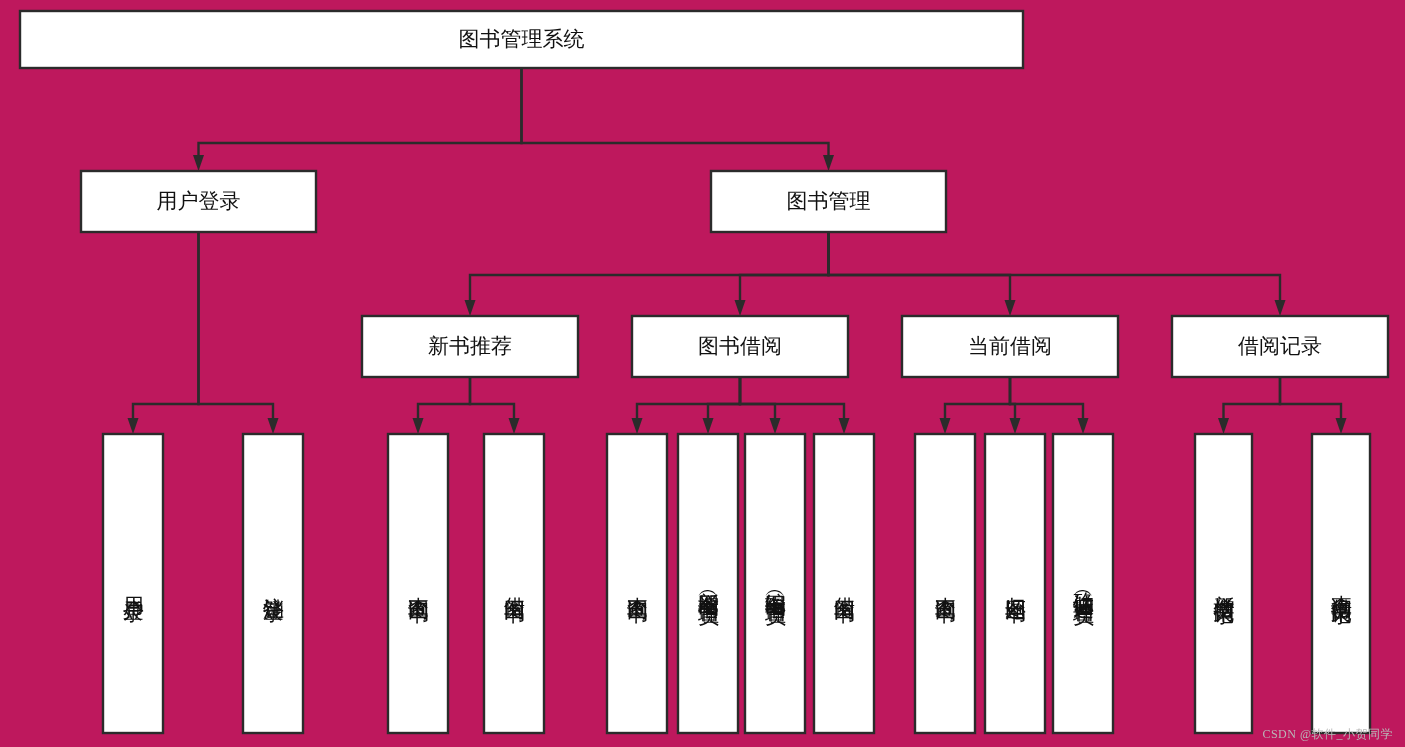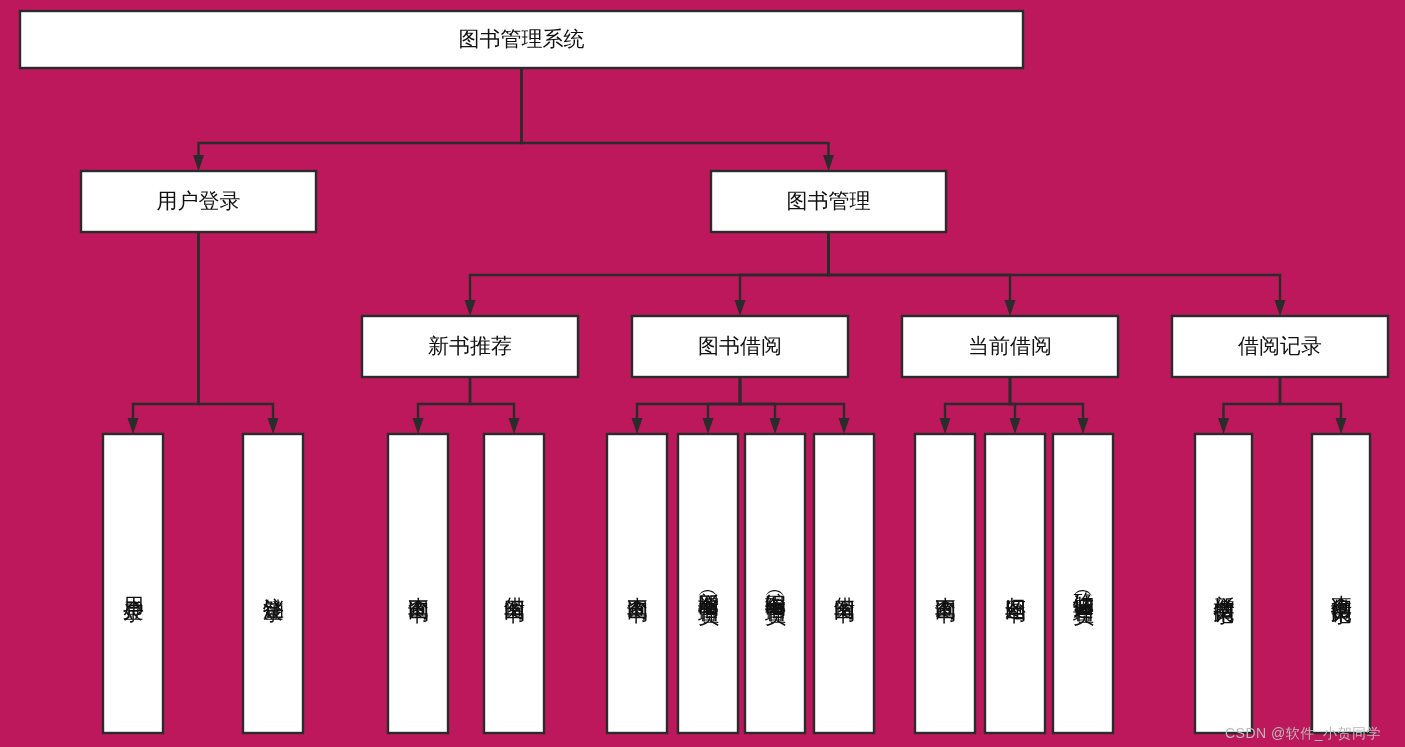--- a/index.html
+++ b/index.html
@@ -68,10 +68,10 @@
   }
   .watermark {
     position: absolute;
-    right: 24px;
+    right: 12px;
     bottom: 4px;
-    font-family: Liberation Sans, sans-serif;
-    font-size: 14px;
+    font-family: Liberation Serif, serif;
+    font-size: 12px;
     color: #b9b9b9;
     letter-spacing: 0.5px;
     white-space: nowrap;

